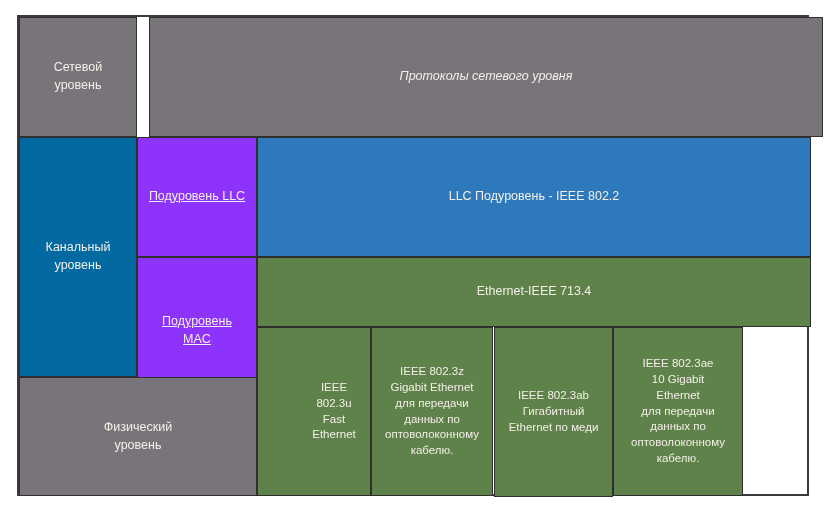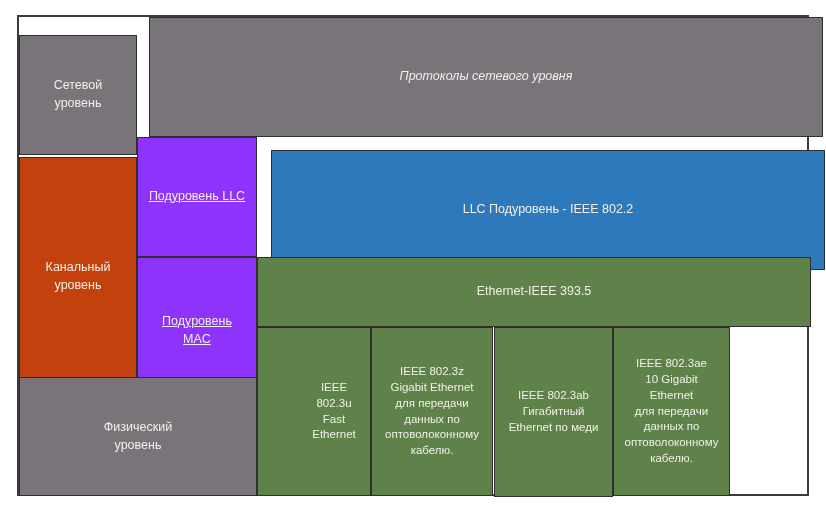--- a/index.html
+++ b/index.html
@@ -50,7 +50,7 @@
 
 <div id="diagram">
 
-  <div class="cell c-gray" style="left:0px; top:18px; width:118px; height:120px;">Сетевой
+  <div class="cell c-gray" style="left:0px; top:0px; width:118px; height:120px;">Сетевой
 уровень</div>
 
   <div class="cell c-gray" style="left:130px; top:0px; width:674px; height:120px;font-style:italic;">Протоколы сетевого уровня</div>

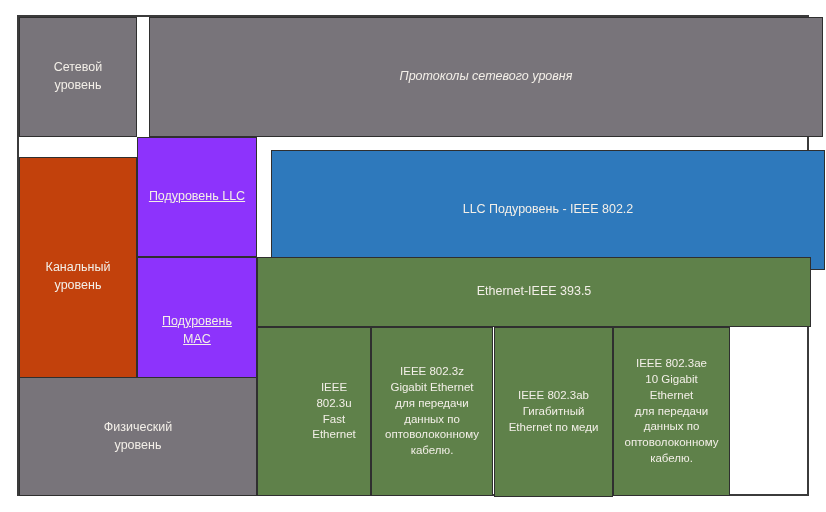--- a/index.html
+++ b/index.html
@@ -60,7 +60,7 @@
 
   <div class="cell c-violet" style="left:118px; top:120px; width:120px; height:120px;">Подуровень LLC</div>
 
-  <div class="cell c-blue" style="left:252px; top:120px; width:554px; height:120px;margin-top:13px;">LLC Подуровень - IEEE 802.2</div>
+  <div class="cell c-blue" style="left:238px; top:120px; width:554px; height:120px;">LLC Подуровень - IEEE 802.2</div>
 
   <div class="cell c-violet" style="left:118px; top:240px; width:120px; height:148px;">Подуровень
 MAC</div>

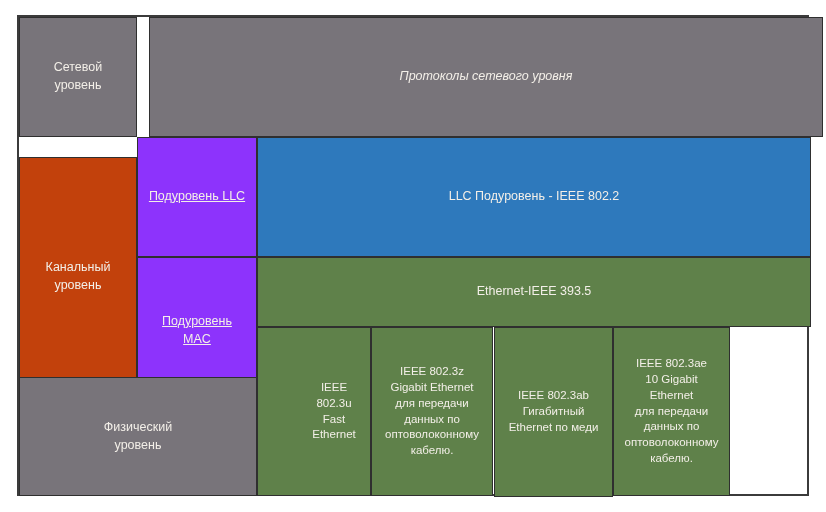--- a/index.html
+++ b/index.html
@@ -39,7 +39,7 @@
     white-space: pre-line;
   }
   .c-gray   { background: #78747a; }
-  .c-purple { background: #c2410c; margin-top: 20px; }
+  .c-purple { background: #0369a1; }
   .c-violet { background: #8d33fc; text-decoration: underline; }
   .c-blue   { background: #2e79bc; }
   .c-green  { background: #5f814a; }

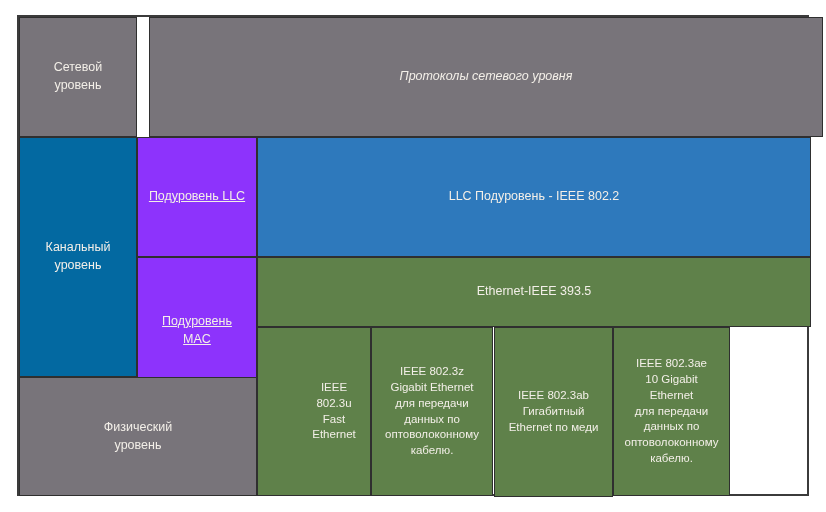--- a/index.html
+++ b/index.html
@@ -65,7 +65,7 @@
   <div class="cell c-violet" style="left:118px; top:240px; width:120px; height:148px;">Подуровень
 MAC</div>
 
-  <div class="cell c-green" style="left:238px; top:240px; width:554px; height:70px;">Ethernet-IEEE 393.5</div>
+  <div class="cell c-green" style="left:238px; top:240px; width:554px; height:70px;">Ethernet-IEEE 713.4</div>
 
   <div class="cell c-gray" style="left:0px; top:360px; width:238px; height:119px;">Физический
 уровень</div>

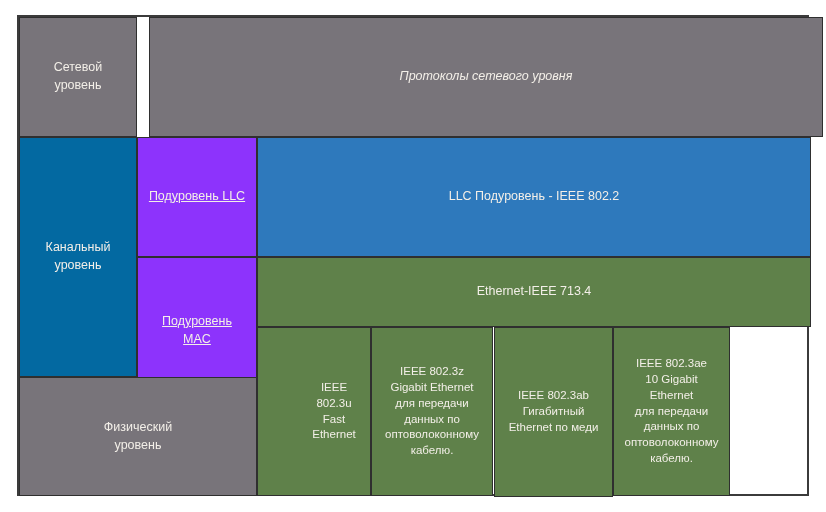--- a/index.html
+++ b/index.html
@@ -84,7 +84,7 @@
 Гигабитный
 Ethernet по меди</div>
 
-  <div class="cell c-green small" style="left:594px; top:310px; width:117px; height:169px;">IEEE 802.3ae
+  <div class="cell c-green small" style="left:594px; top:310px; width:130px; height:169px;">IEEE 802.3ae
 10 Gigabit
 Ethernet
 для передачи

